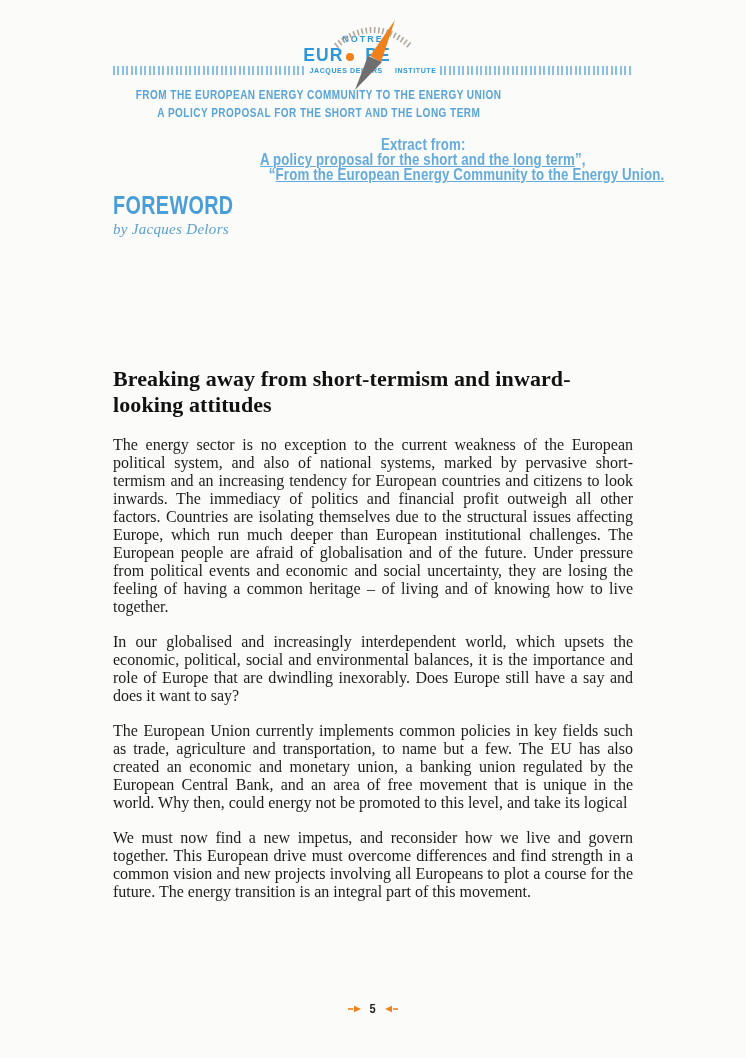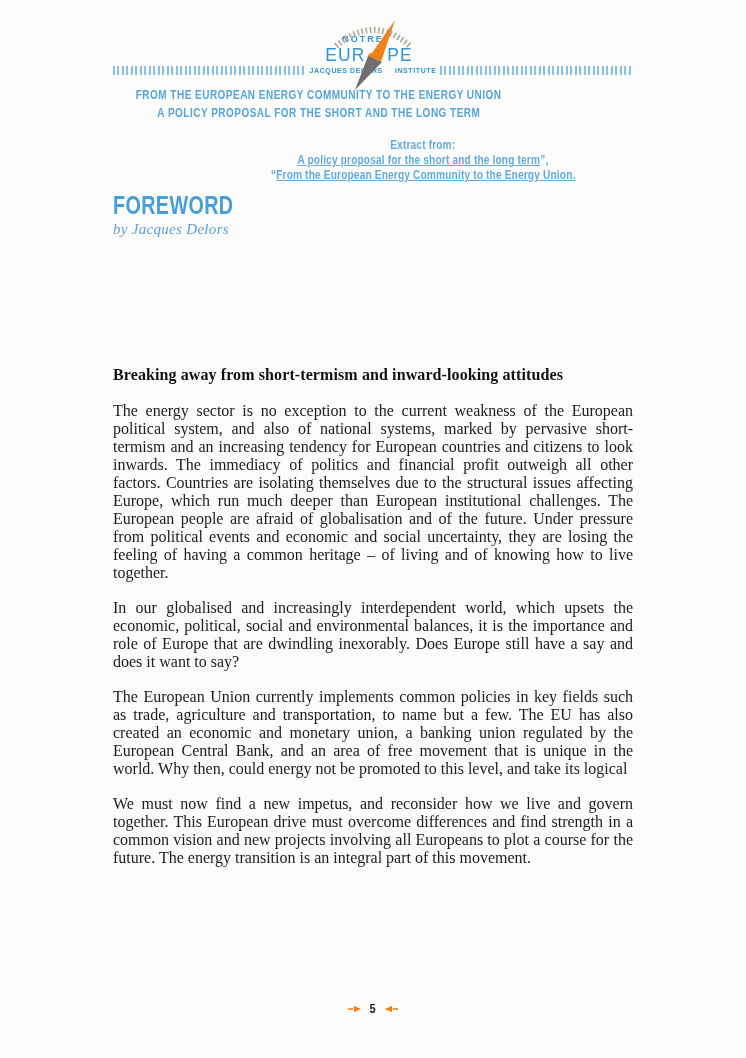--- a/index.html
+++ b/index.html
@@ -22,7 +22,7 @@
   .logo-europe {
     position:absolute; left:0; top:45px; width:694px; z-index:2;
     display:flex; align-items:center; justify-content:center;
-    color:#2e97da; font-weight:normal; font-size:17.5px; letter-spacing:1px;margin-left:22px;
+    color:#2e97da; font-weight:bold; font-size:17.5px; letter-spacing:1px;
   }
   .logo-dot {
     width:8px; height:8px; border-radius:50%; background:#f0801a;

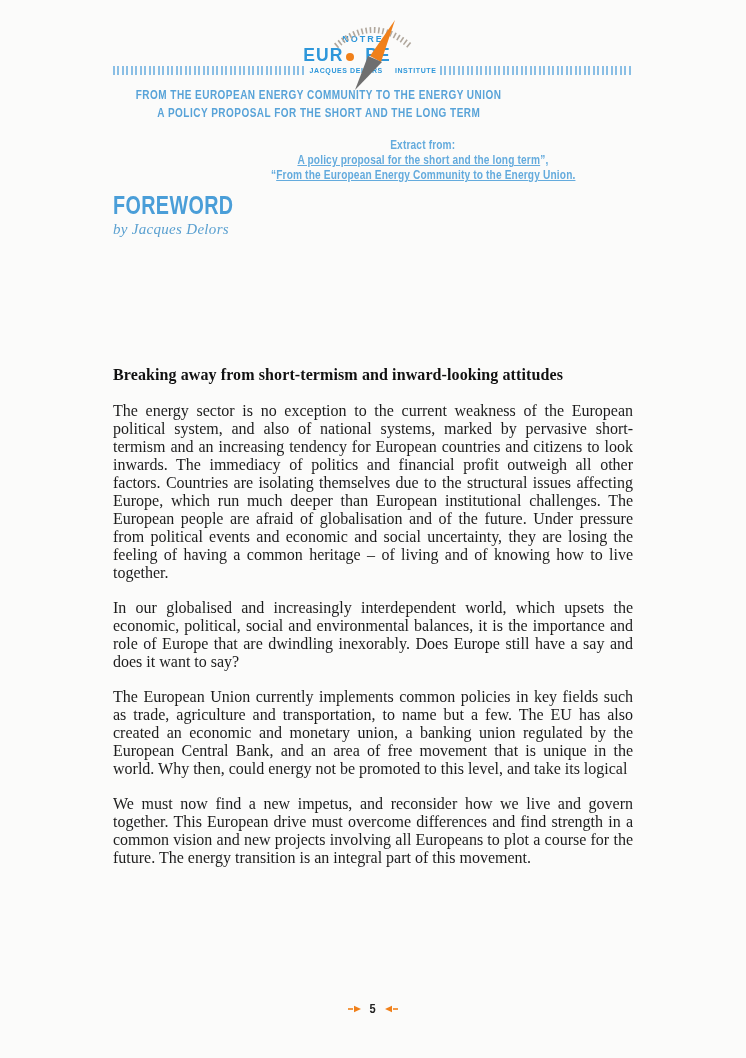--- a/index.html
+++ b/index.html
@@ -52,7 +52,7 @@
   
   .extract {
     position:absolute; right:113px; top:137px; width:420px;
-    text-align:center; color:#64abdd; font-weight:bold; font-size:13px; line-height:15px;
+    text-align:center; color:#64abdd; font-weight:bold; font-size:17px; line-height:15px;
   }
   .extract .cxr { display:inline-block; transform:scaleX(0.78); transform-origin:center center; white-space:nowrap; letter-spacing:0.2px; }
   .extract a { color:#64abdd; text-decoration:underline; cursor:pointer; }

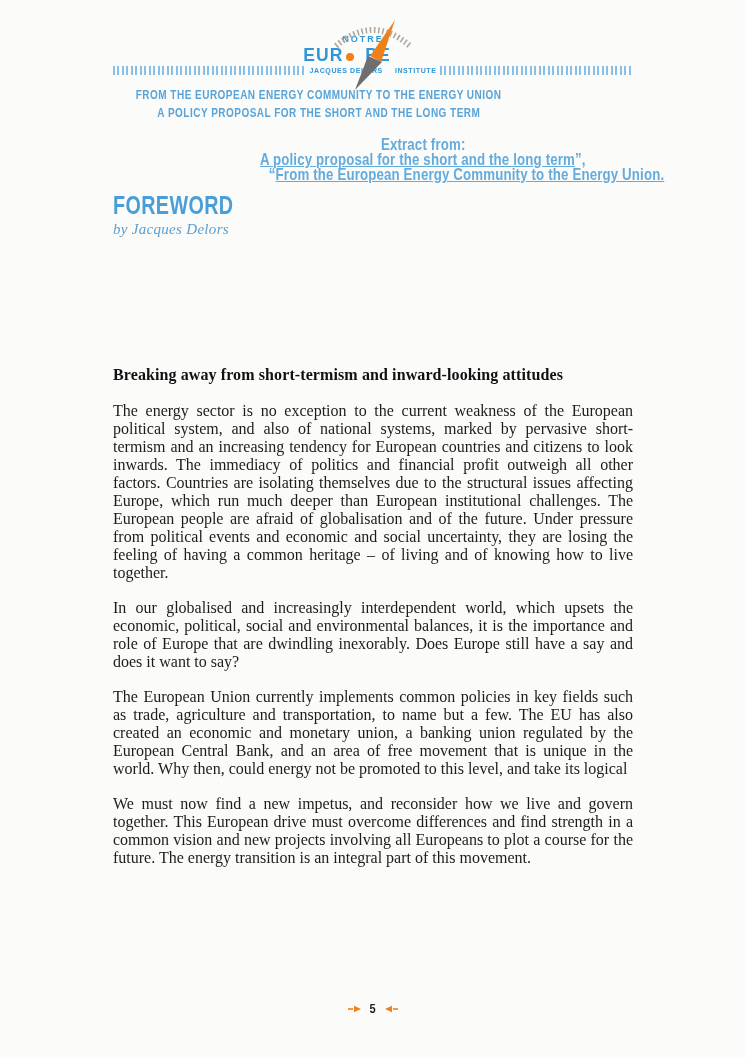--- a/index.html
+++ b/index.html
@@ -75,7 +75,7 @@
     position:absolute; left:113px; top:366px; width:520px;
     font-family:"Liberation Serif", serif; color:#1c1c1c;
   }
-  .body-heading { font-weight:bold; font-size:16px; color:#111; margin-bottom:18px; letter-spacing:0.1px; }
+  .body-heading { font-weight:bold; font-size:22px; color:#111; margin-bottom:18px; letter-spacing:0.1px; }
   .body-col p {
     font-size:16px; line-height:18px; text-align:justify; margin:17px 0 6px;
     hyphens:auto; -webkit-hyphens:auto;

